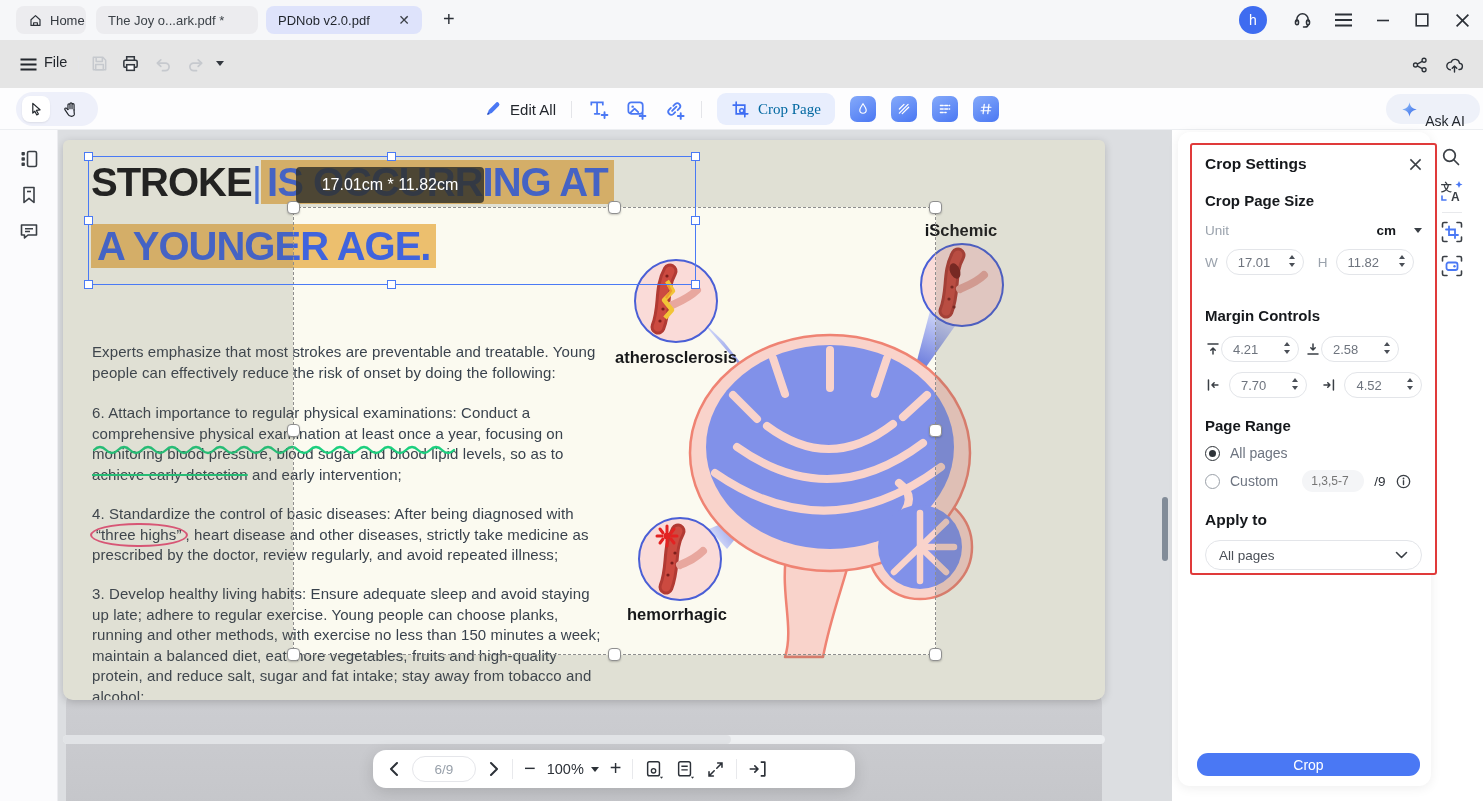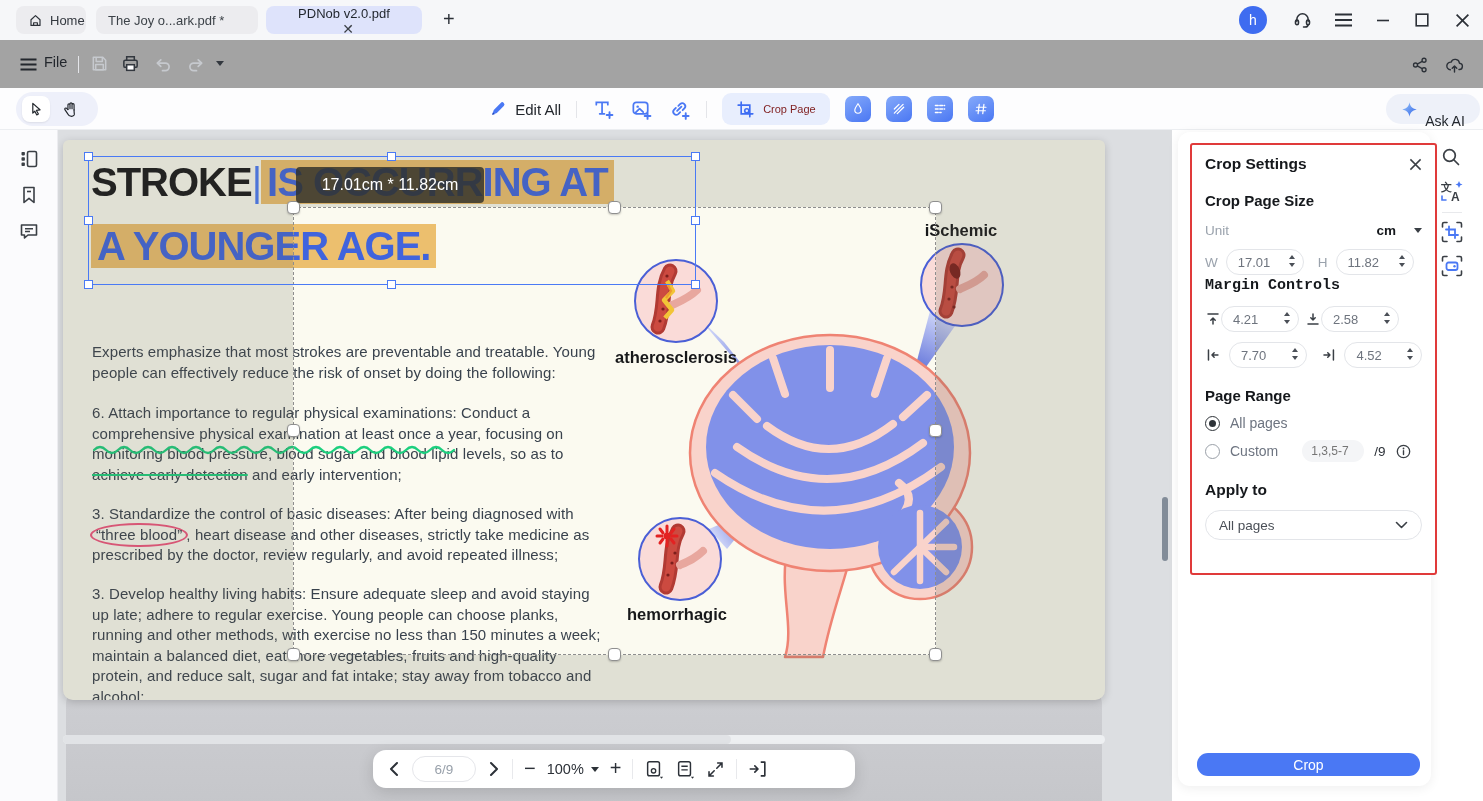--- a/index.html
+++ b/index.html
@@ -13,7 +13,7 @@
   .ttab { position:absolute; top:6px; height:28px; border-radius:8px; display:flex; align-items:center;
           font-size:13px; color:#33383f; padding:0 12px; cursor:default; }
   .ttab.gray { background:#ececef; }
-  .ttab.active { background:#dee3fb; color:#1f242b;flex-direction:column; }
+  .ttab.active { background:#dee3fb; color:#1f242b; }
   .winbtn { position:absolute; top:0; width:34px; height:40px; display:flex; align-items:center; justify-content:center; color:#2c3138; }
 
   

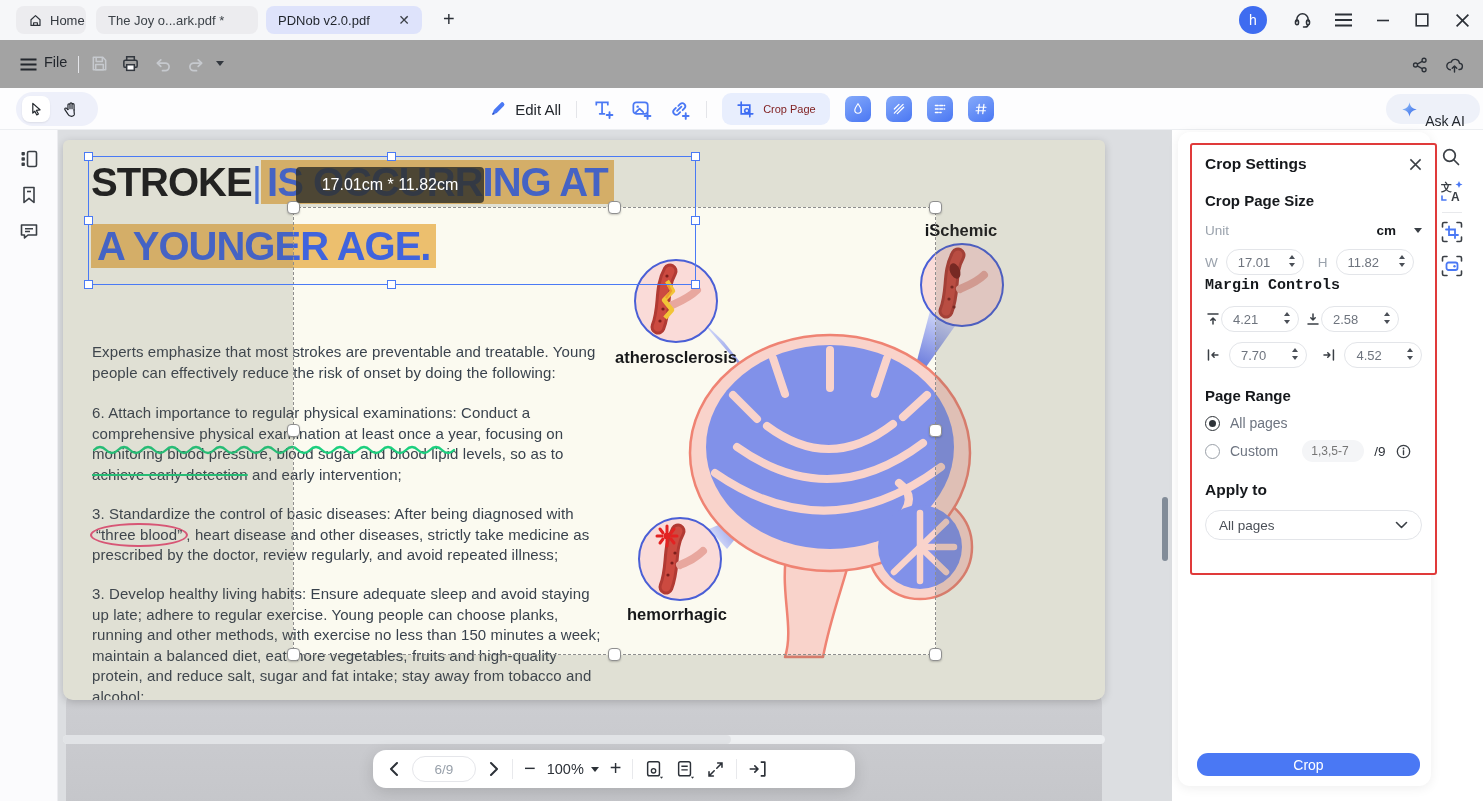--- a/index.html
+++ b/index.html
@@ -17,7 +17,7 @@
   .winbtn { position:absolute; top:0; width:34px; height:40px; display:flex; align-items:center; justify-content:center; color:#2c3138; }
 
   
-  #menubar { position:absolute; left:0; top:40px; width:1483px; height:48px; background:#a3a3a3; }
+  #menubar { position:absolute; left:0; top:40px; width:1483px; height:48px; background:#e5e5e5; }
   #toolbar { position:absolute; left:0; top:88px; width:1483px; height:42px; background:#fdfdfe; border-bottom:1px solid #eceef1; }
   .navrow { position:absolute; left:0; top:52px; width:100%; display:flex; justify-content:center; gap:27px;
             font-size:14.5px; color:#23272d; }

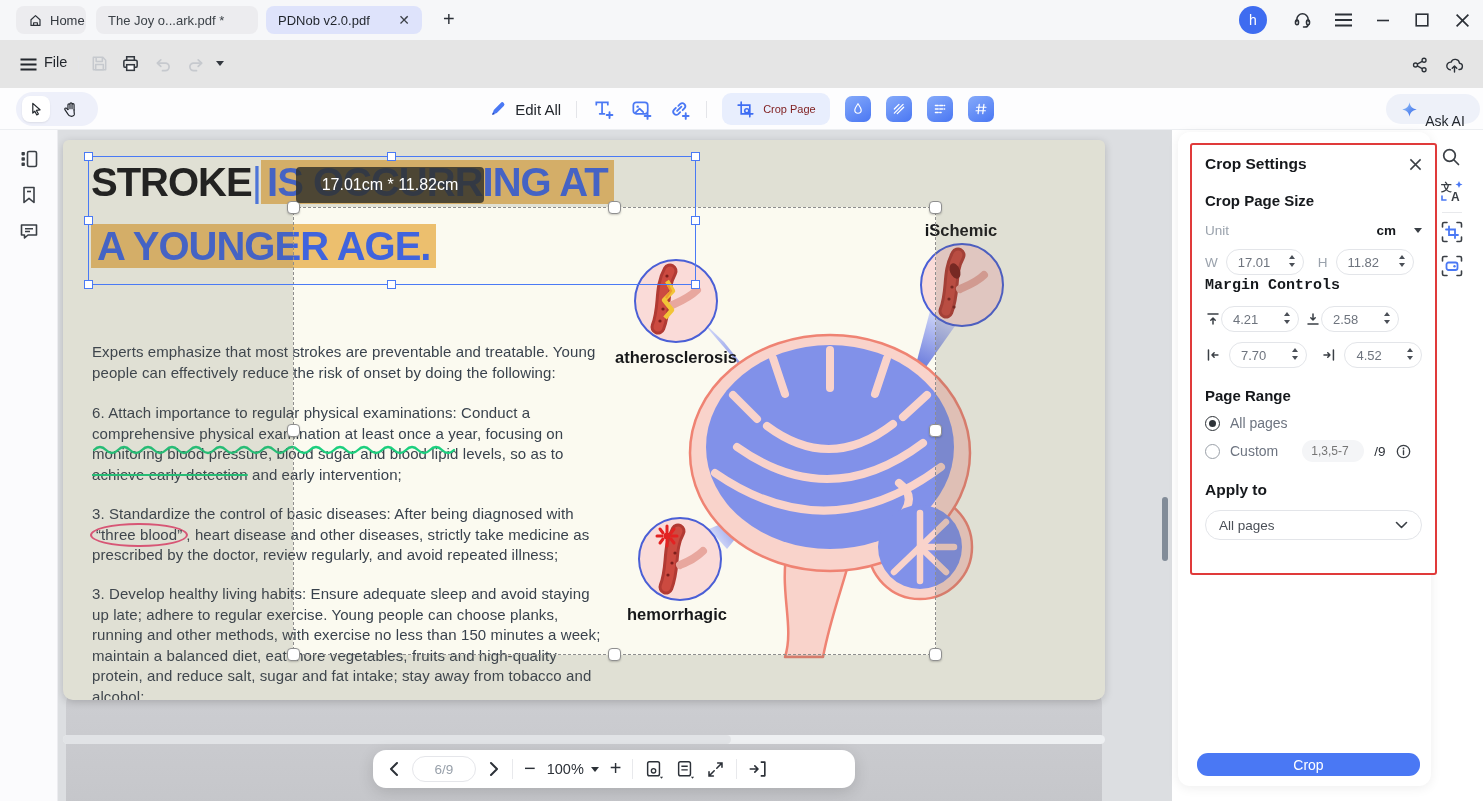--- a/index.html
+++ b/index.html
@@ -256,7 +256,7 @@
           <circle cx="12.5" cy="12.5" r="2.4"></circle>
           <path d="M14.4 14.4 l1.8 1.8"></path>
       </svg>
-      <span style="font-size:11px; color:#7f1d1d;">Crop Page</span>
+      <span style="font-size:15px; color:#0369a1;font-family:Liberation Serif, serif;">Crop Page</span>
     </div>
     <div class="bluesq">
       <svg width="14" height="14" viewBox="0 0 24 24">

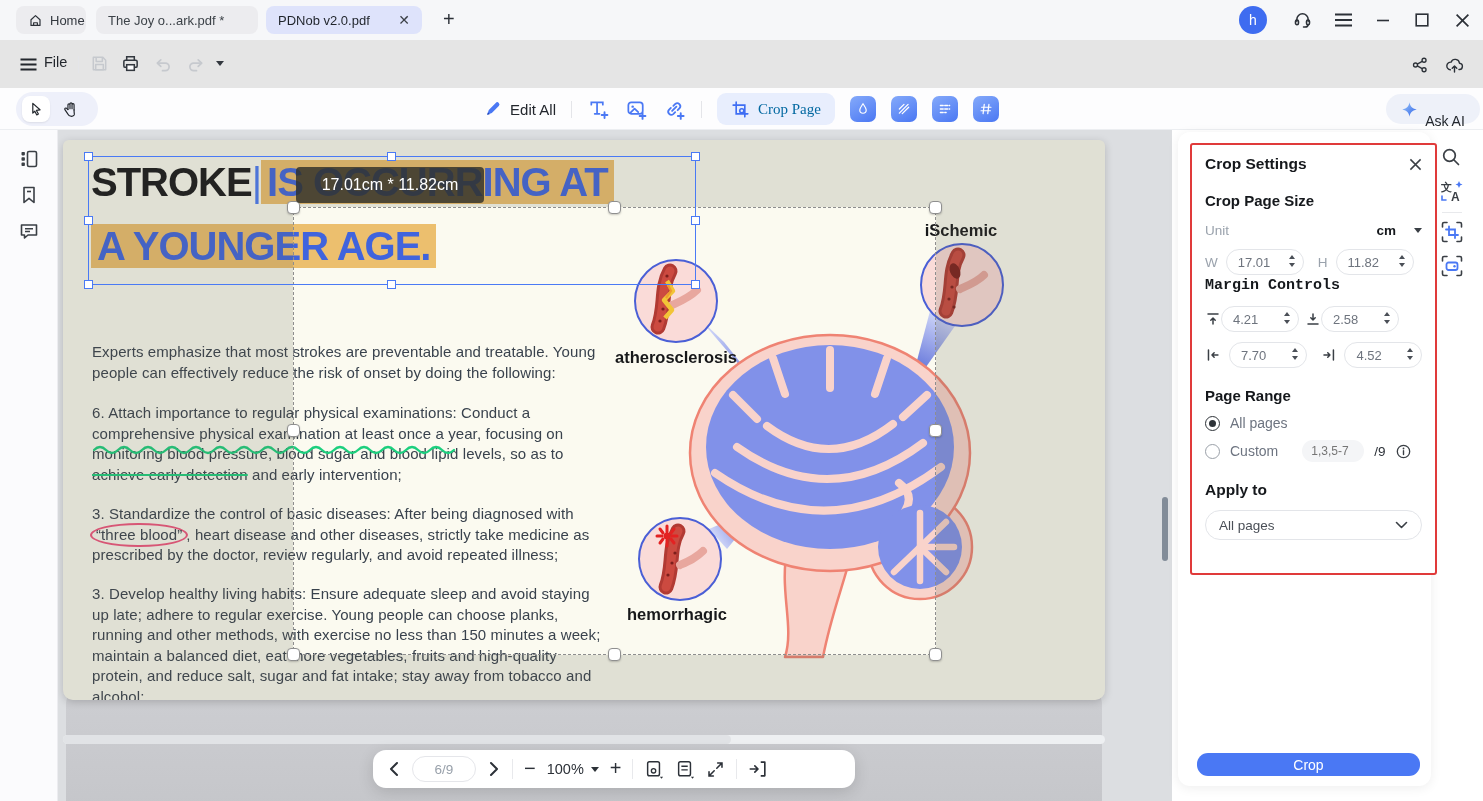--- a/index.html
+++ b/index.html
@@ -541,7 +541,7 @@
         </div>
       </div>
 
-      <div class="sect" style="margin-top:2px;font-family:Liberation Mono, monospace;">Margin Controls</div>
+      <div class="sect" style="margin-top:32px;">Margin Controls</div>
 
       <div class="row" style="margin-top:12px; gap:0;">
         <svg width="16" height="16" viewBox="0 0 16 16">

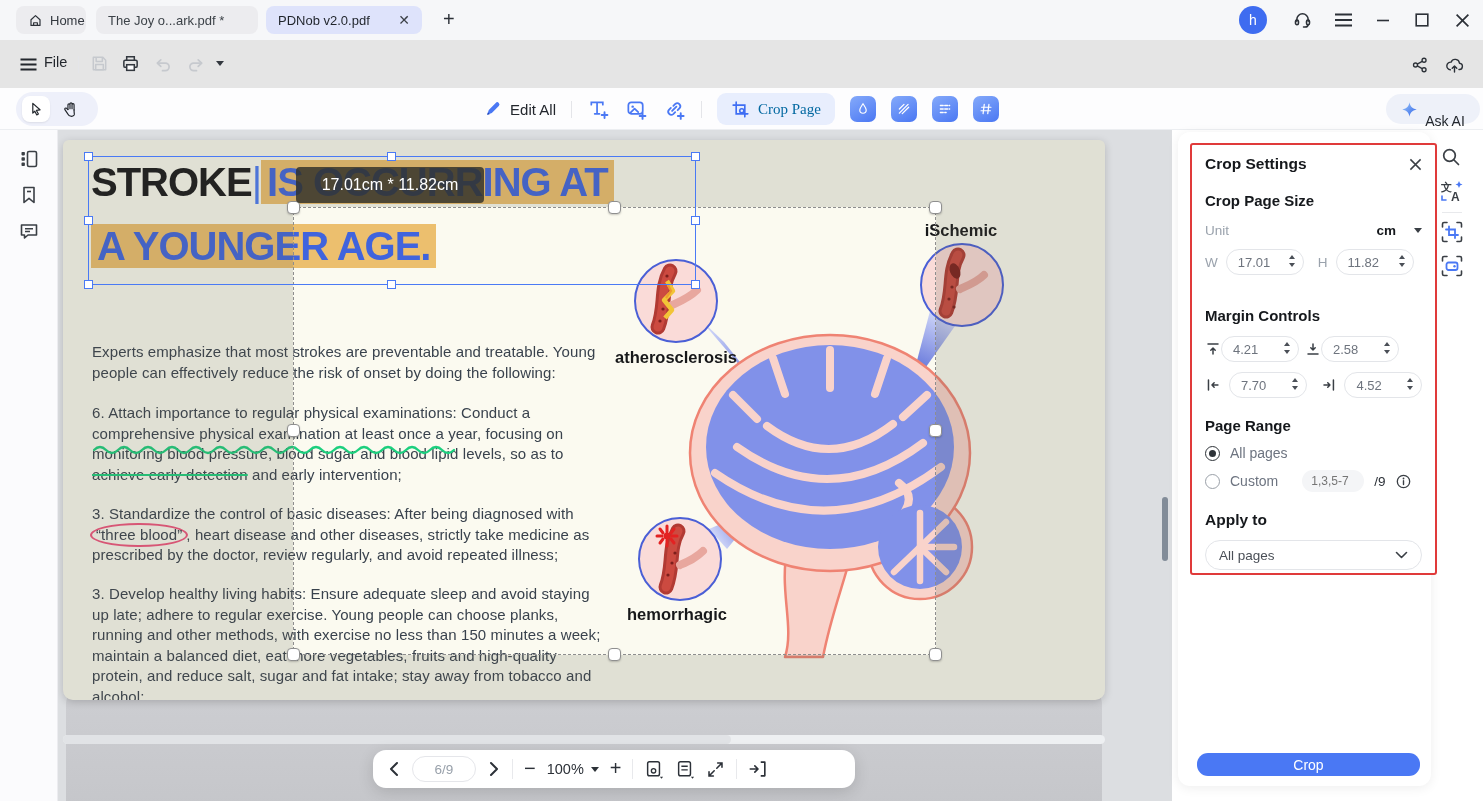--- a/index.html
+++ b/index.html
@@ -334,7 +334,7 @@
     <svg class="abs" style="left:30px; top:303px;" width="372" height="12" viewBox="0 0 372 12">
       <path d="M1 7 q6 -6 12 0 t12 0 t12 0 t12 0 t12 0 t12 0 t12 0 t12 0 t12 0 t12 0 t12 0 t12 0 t12 0 t12 0 t12 0 t12 0 t12 0 t12 0 t12 0 t12 0 t12 0 t12 0 t12 0 t12 0 t12 0 t12 0 t12 0 t12 0 t12 0 t12 0" fill="none" stroke="#1ccf7e" stroke-width="2.3" stroke-linecap="round"></path>
     </svg>
-    <p class="bodytext" style="left:29px; top:320px;"><span>3. Standardize the control of basic diseases: After being diagnosed with </span><span class="redcircle">“three blood”</span><span>, heart disease and other diseases, strictly take medicine as prescribed by the doctor, review regularly, and avoid repeated illness;</span></p>
+    <p class="bodytext" style="left:29px; top:320px;"><span>4. Standardize the control of basic diseases: After being diagnosed with </span><span class="redcircle">“three blood”</span><span>, heart disease and other diseases, strictly take medicine as prescribed by the doctor, review regularly, and avoid repeated illness;</span></p>
     <p class="bodytext" style="left:29px; top:400px;">3. Develop healthy living habits: Ensure adequate sleep and avoid staying up late; adhere to regular exercise. Young people can choose planks, running and other methods, with exercise no less than 150 minutes a week; maintain a balanced diet, eat more vegetables, fruits and high-quality protein, and reduce salt, sugar and fat intake; stay away from tobacco and alcohol;</p>
 
     <svg class="abs" style="left:540px; top:55px;" width="470" height="485" viewBox="0 0 470 485">

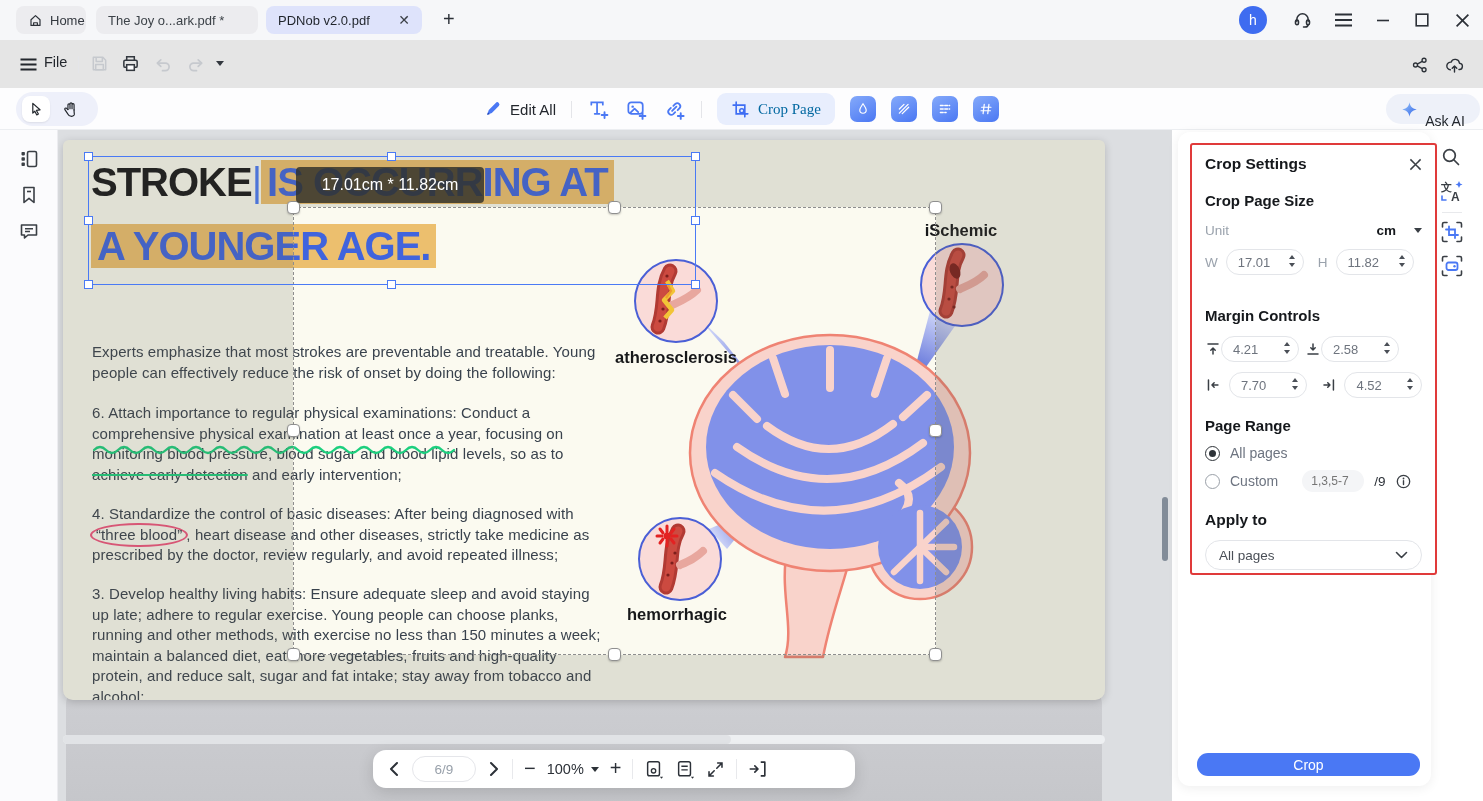--- a/index.html
+++ b/index.html
@@ -334,7 +334,7 @@
     <svg class="abs" style="left:30px; top:303px;" width="372" height="12" viewBox="0 0 372 12">
       <path d="M1 7 q6 -6 12 0 t12 0 t12 0 t12 0 t12 0 t12 0 t12 0 t12 0 t12 0 t12 0 t12 0 t12 0 t12 0 t12 0 t12 0 t12 0 t12 0 t12 0 t12 0 t12 0 t12 0 t12 0 t12 0 t12 0 t12 0 t12 0 t12 0 t12 0 t12 0 t12 0" fill="none" stroke="#1ccf7e" stroke-width="2.3" stroke-linecap="round"></path>
     </svg>
-    <p class="bodytext" style="left:29px; top:320px;"><span>4. Standardize the control of basic diseases: After being diagnosed with </span><span class="redcircle">“three blood”</span><span>, heart disease and other diseases, strictly take medicine as prescribed by the doctor, review regularly, and avoid repeated illness;</span></p>
+    <p class="bodytext" style="left:29px; top:320px;"><span>4. Standardize the control of basic diseases: After being diagnosed with </span><span class="redcircle">“three highs”</span><span>, heart disease and other diseases, strictly take medicine as prescribed by the doctor, review regularly, and avoid repeated illness;</span></p>
     <p class="bodytext" style="left:29px; top:400px;">3. Develop healthy living habits: Ensure adequate sleep and avoid staying up late; adhere to regular exercise. Young people can choose planks, running and other methods, with exercise no less than 150 minutes a week; maintain a balanced diet, eat more vegetables, fruits and high-quality protein, and reduce salt, sugar and fat intake; stay away from tobacco and alcohol;</p>
 
     <svg class="abs" style="left:540px; top:55px;" width="470" height="485" viewBox="0 0 470 485">

